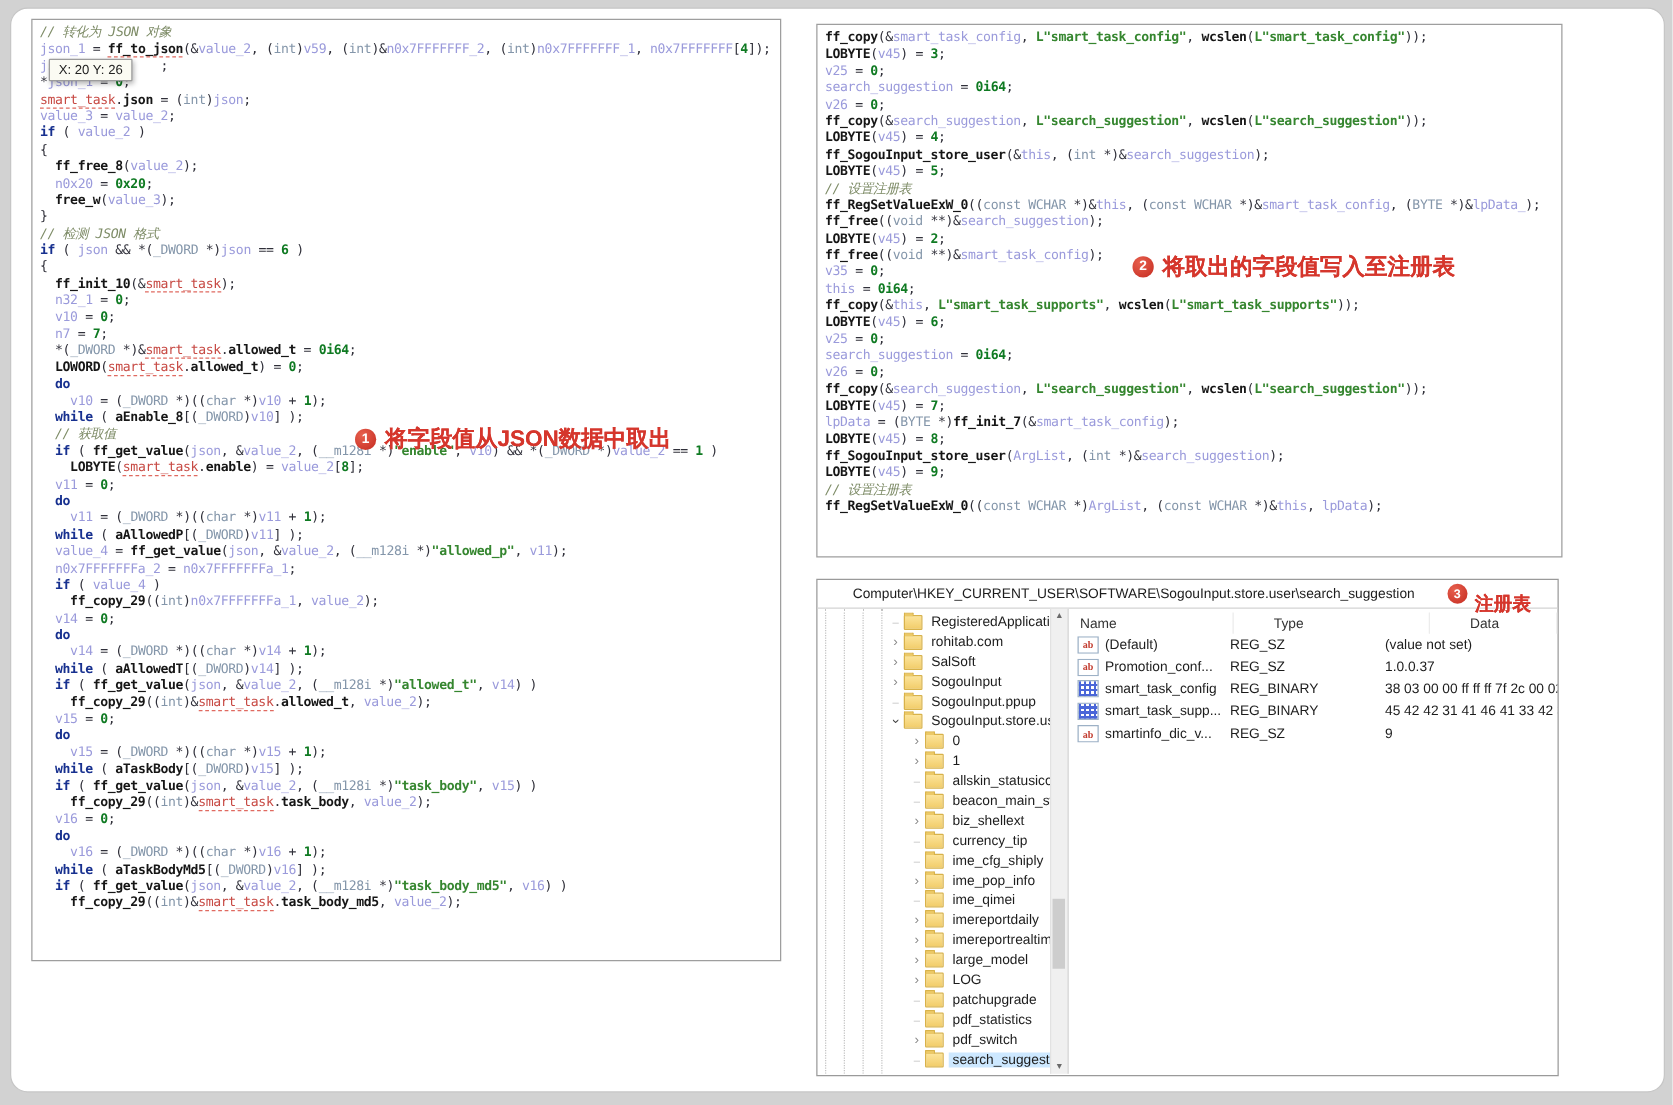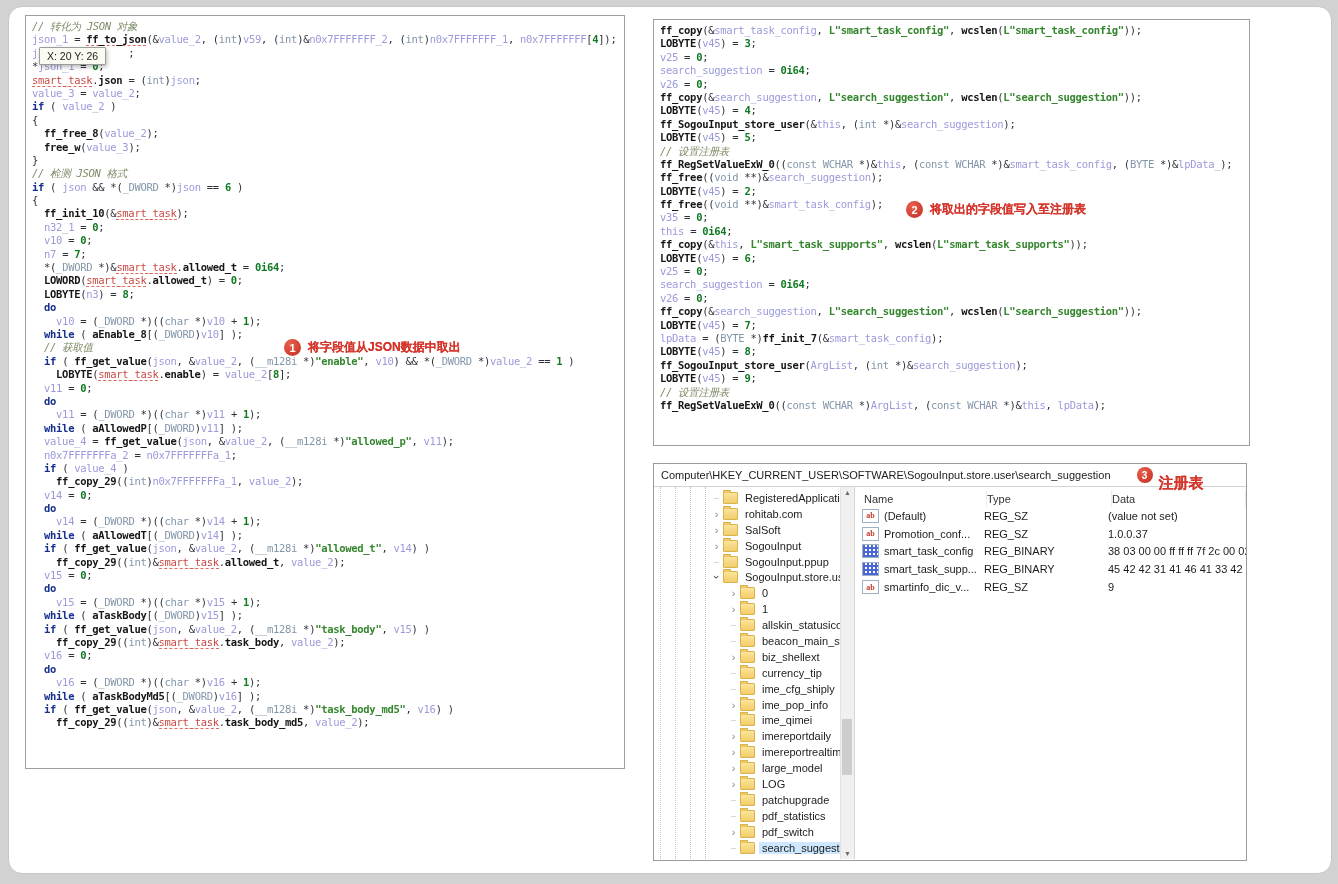--- a/index.html
+++ b/index.html
@@ -98,6 +98,7 @@
       <div class="cl"><span class="k">if</span><span class="p"> </span><span class="p">(</span><span class="p"> </span><span class="v">value_2</span><span class="p"> </span><span class="p">)</span></div>
       <div class="cl"><span class="p">{</span></div>
       <div class="cl"><span class="p">  </span><span class="f">ff_free_8</span><span class="p">(</span><span class="v">value_2</span><span class="p">)</span><span class="p">;</span></div>
+      <div class="cl"><span class="p">  </span><span class="v">n0x20</span><span class="p"> </span><span class="p">=</span><span class="p"> </span><span class="n">0x20</span><span class="p">;</span></div>
       <div class="cl"><span class="p">  </span><span class="f">free_w</span><span class="p">(</span><span class="v">value_3</span><span class="p">)</span><span class="p">;</span></div>
       <div class="cl"><span class="p">}</span></div>
       <div class="cl"><span class="c">// 检测 JSON 格式</span></div>

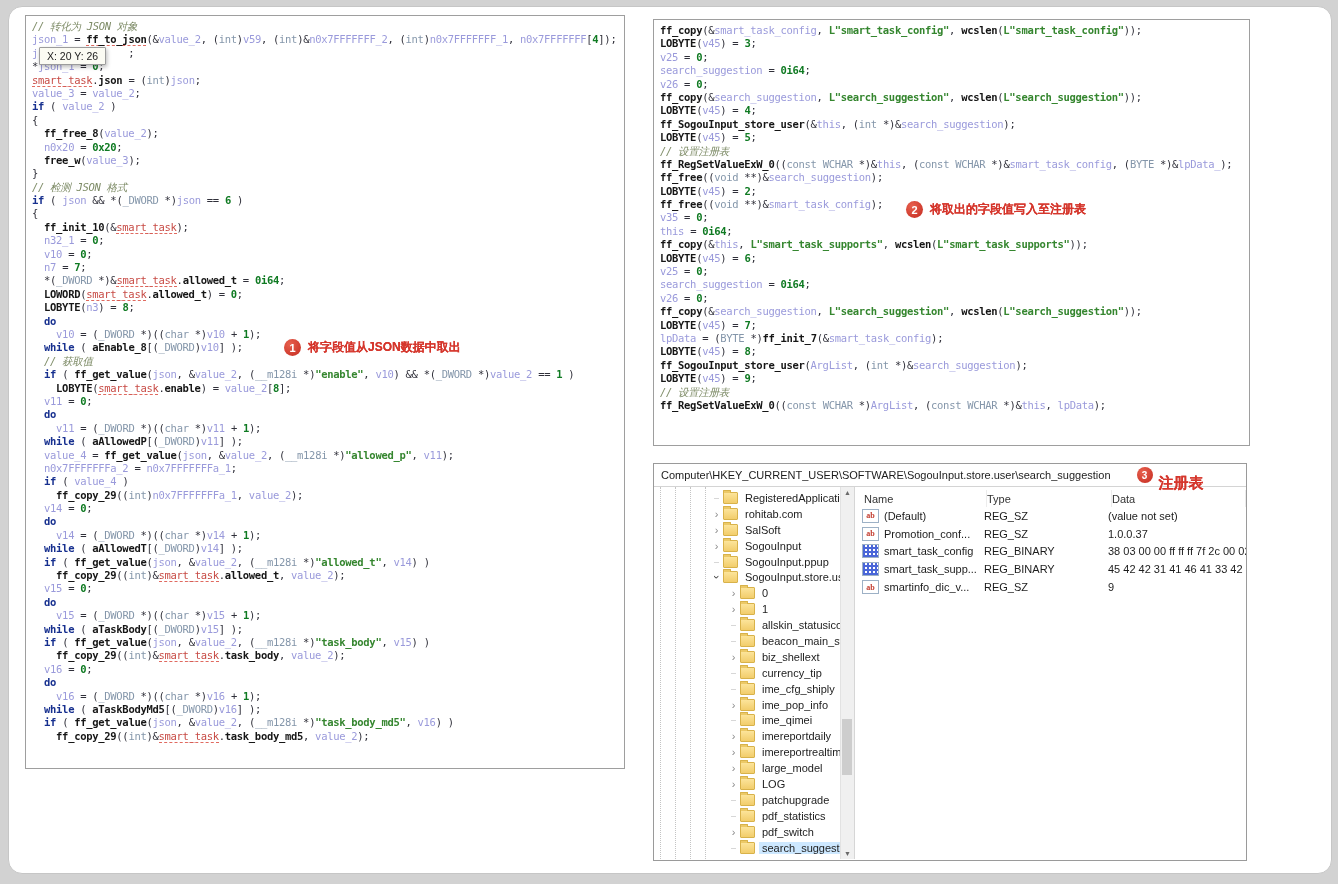--- a/index.html
+++ b/index.html
@@ -37,7 +37,7 @@
   .badge{width:17px;height:17px;border-radius:50%;flex:0 0 17px;
          background:radial-gradient(circle at 35% 30%, #e7604e, #c52b20);
          color:#fff;font-size:11px;font-weight:bold;display:flex;align-items:center;justify-content:center;}
-  .note-text{color:#d5362c;font-weight:bold;font-size:12px;white-space:nowrap;
+  .note-text{color:#d5362c;font-weight:bold;font-size:18px;white-space:nowrap;
              text-shadow:0 0 .4px #d5362c;}
   #note1{left:275px;top:332px;}
   #note2{left:897px;top:194px;}

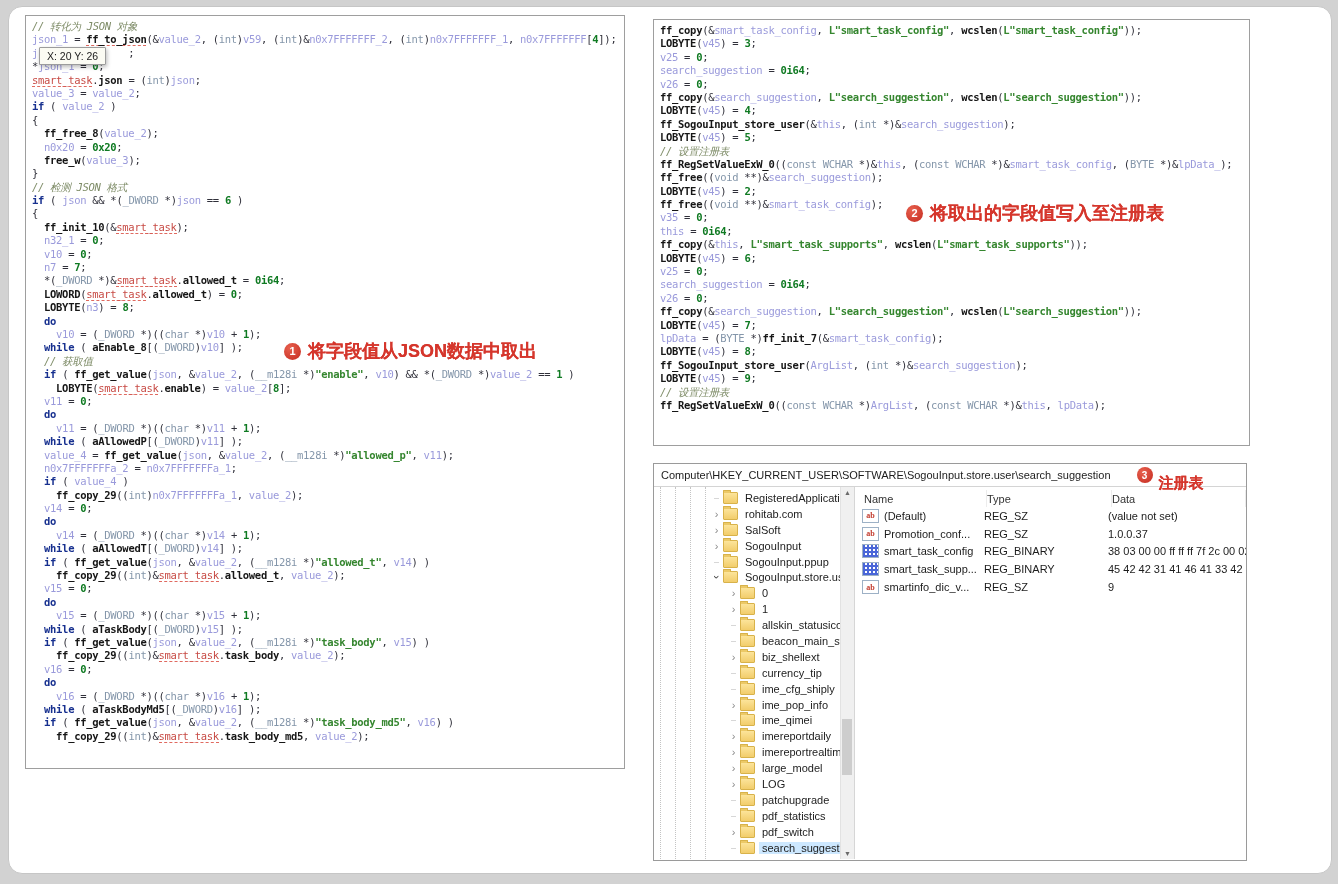--- a/index.html
+++ b/index.html
@@ -110,7 +110,6 @@
       <div class="cl"><span class="p">  </span><span class="v">n7</span><span class="p"> </span><span class="p">=</span><span class="p"> </span><span class="n">7</span><span class="p">;</span></div>
       <div class="cl"><span class="p">  </span><span class="p">*</span><span class="p">(</span><span class="t">_DWORD</span><span class="p"> </span><span class="p">*</span><span class="p">)</span><span class="p">&amp;</span><span class="g">smart_task</span><span class="p">.</span><span class="d">allowed_t</span><span class="p"> </span><span class="p">=</span><span class="p"> </span><span class="n">0i64</span><span class="p">;</span></div>
       <div class="cl"><span class="p">  </span><span class="f">LOWORD</span><span class="p">(</span><span class="g">smart_task</span><span class="p">.</span><span class="d">allowed_t</span><span class="p">)</span><span class="p"> </span><span class="p">=</span><span class="p"> </span><span class="n">0</span><span class="p">;</span></div>
-      <div class="cl"><span class="p">  </span><span class="f">LOBYTE</span><span class="p">(</span><span class="v">n3</span><span class="p">)</span><span class="p"> </span><span class="p">=</span><span class="p"> </span><span class="n">8</span><span class="p">;</span></div>
       <div class="cl"><span class="p">  </span><span class="k">do</span></div>
       <div class="cl"><span class="p">    </span><span class="v">v10</span><span class="p"> </span><span class="p">=</span><span class="p"> </span><span class="p">(</span><span class="t">_DWORD</span><span class="p"> </span><span class="p">*</span><span class="p">)</span><span class="p">(</span><span class="p">(</span><span class="t">char</span><span class="p"> </span><span class="p">*</span><span class="p">)</span><span class="v">v10</span><span class="p"> </span><span class="p">+</span><span class="p"> </span><span class="n">1</span><span class="p">)</span><span class="p">;</span></div>
       <div class="cl"><span class="p">  </span><span class="k">while</span><span class="p"> </span><span class="p">(</span><span class="p"> </span><span class="f">aEnable_8</span><span class="p">[</span><span class="p">(</span><span class="t">_DWORD</span><span class="p">)</span><span class="v">v10</span><span class="p">]</span><span class="p"> </span><span class="p">)</span><span class="p">;</span></div>

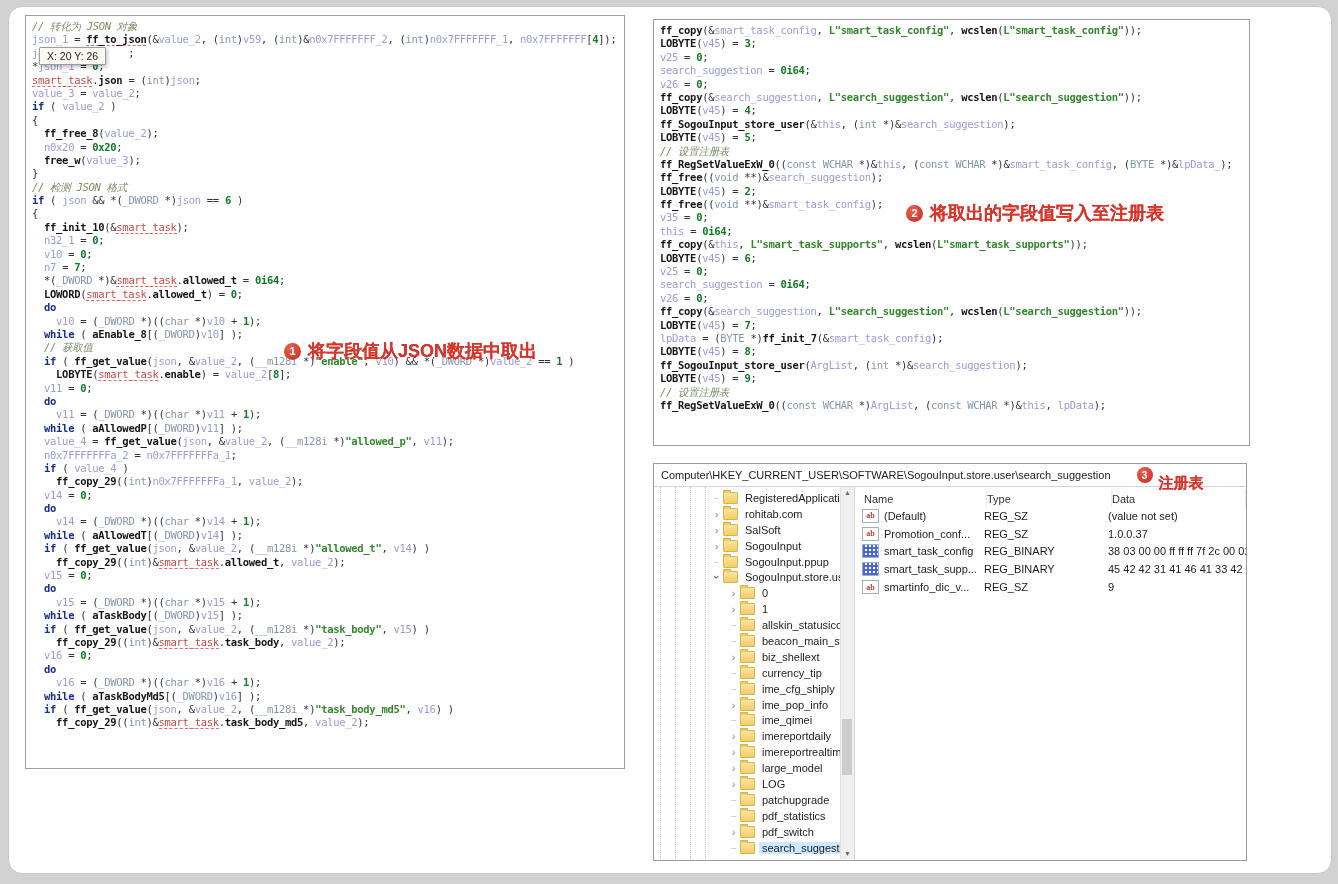--- a/index.html
+++ b/index.html
@@ -49,7 +49,7 @@
   .reg{position:absolute;left:644px;top:456px;width:592px;height:396px;background:#fff;
        border:1px solid #9a9a9a;font-size:11px;color:#1c1c1c;}
   .reg-address{height:22px;border-bottom:1px solid #d4d4d4;display:flex;align-items:center;
-               padding-left:7px;white-space:nowrap;}
+               padding-left:7px;white-space:nowrap;justify-content:center;}
   .reg-body{display:flex;height:372px;}
   .reg-tree{width:186px;position:relative;overflow:hidden;padding-top:3px;}
   .guide{position:absolute;top:0;bottom:0;border-left:1px dotted #c4c4c4;}

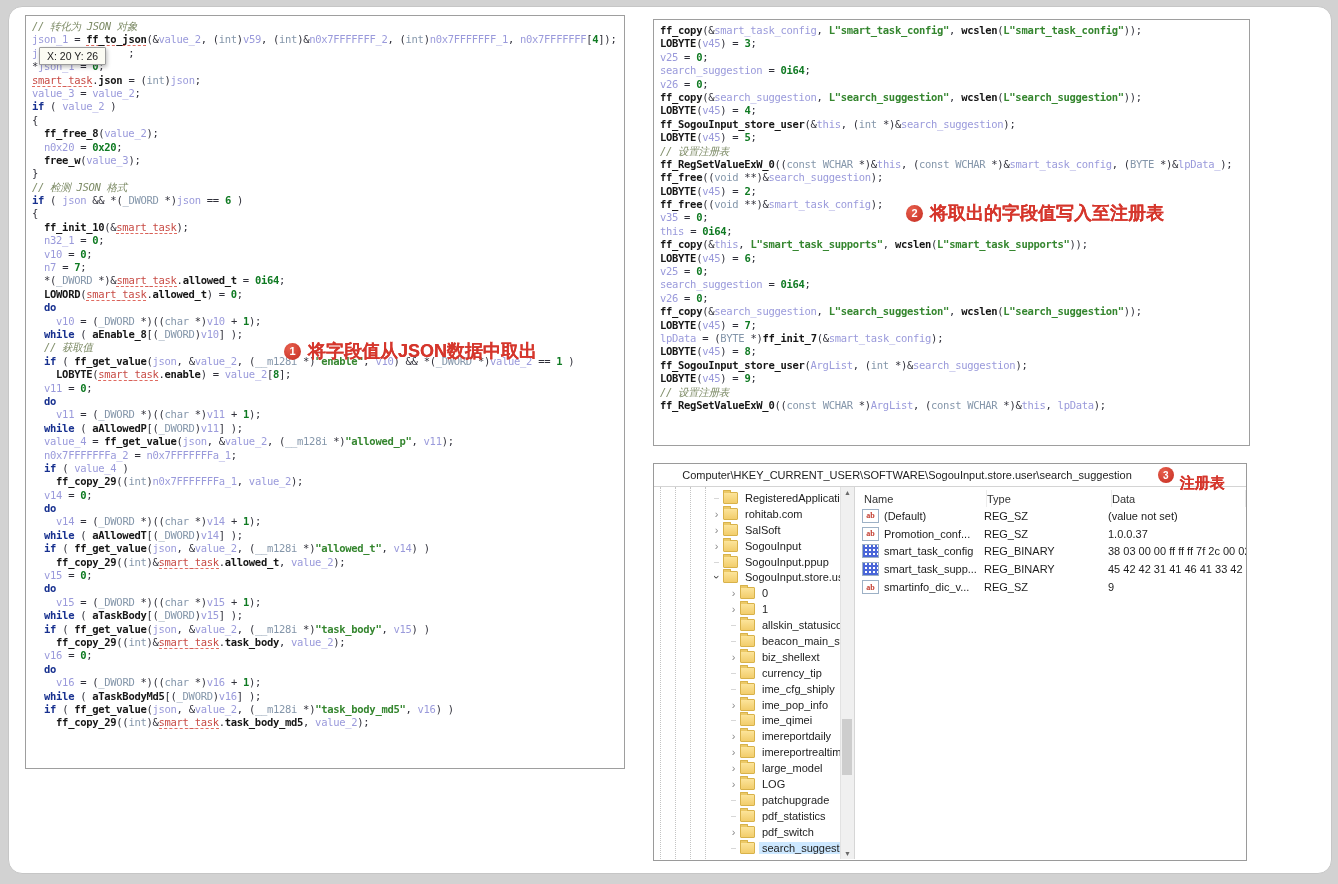--- a/index.html
+++ b/index.html
@@ -70,7 +70,7 @@
   .reg-scroll .thumb{position:absolute;left:1px;width:10px;top:232px;height:56px;background:#cdcdcd;}
   .reg-list{flex:1;padding-top:3px;overflow:hidden;}
   .lrow{height:17.8px;display:flex;align-items:center;}
-  .lrow.hdr{height:17px;color:#333;}
+  .lrow.hdr{height:17px;color:#333;gap:32px;}
   .cell{white-space:nowrap;overflow:hidden;}
   .cell.name{width:122px;display:flex;align-items:center;padding-left:7px;}
   .cell.type{width:124px;}

